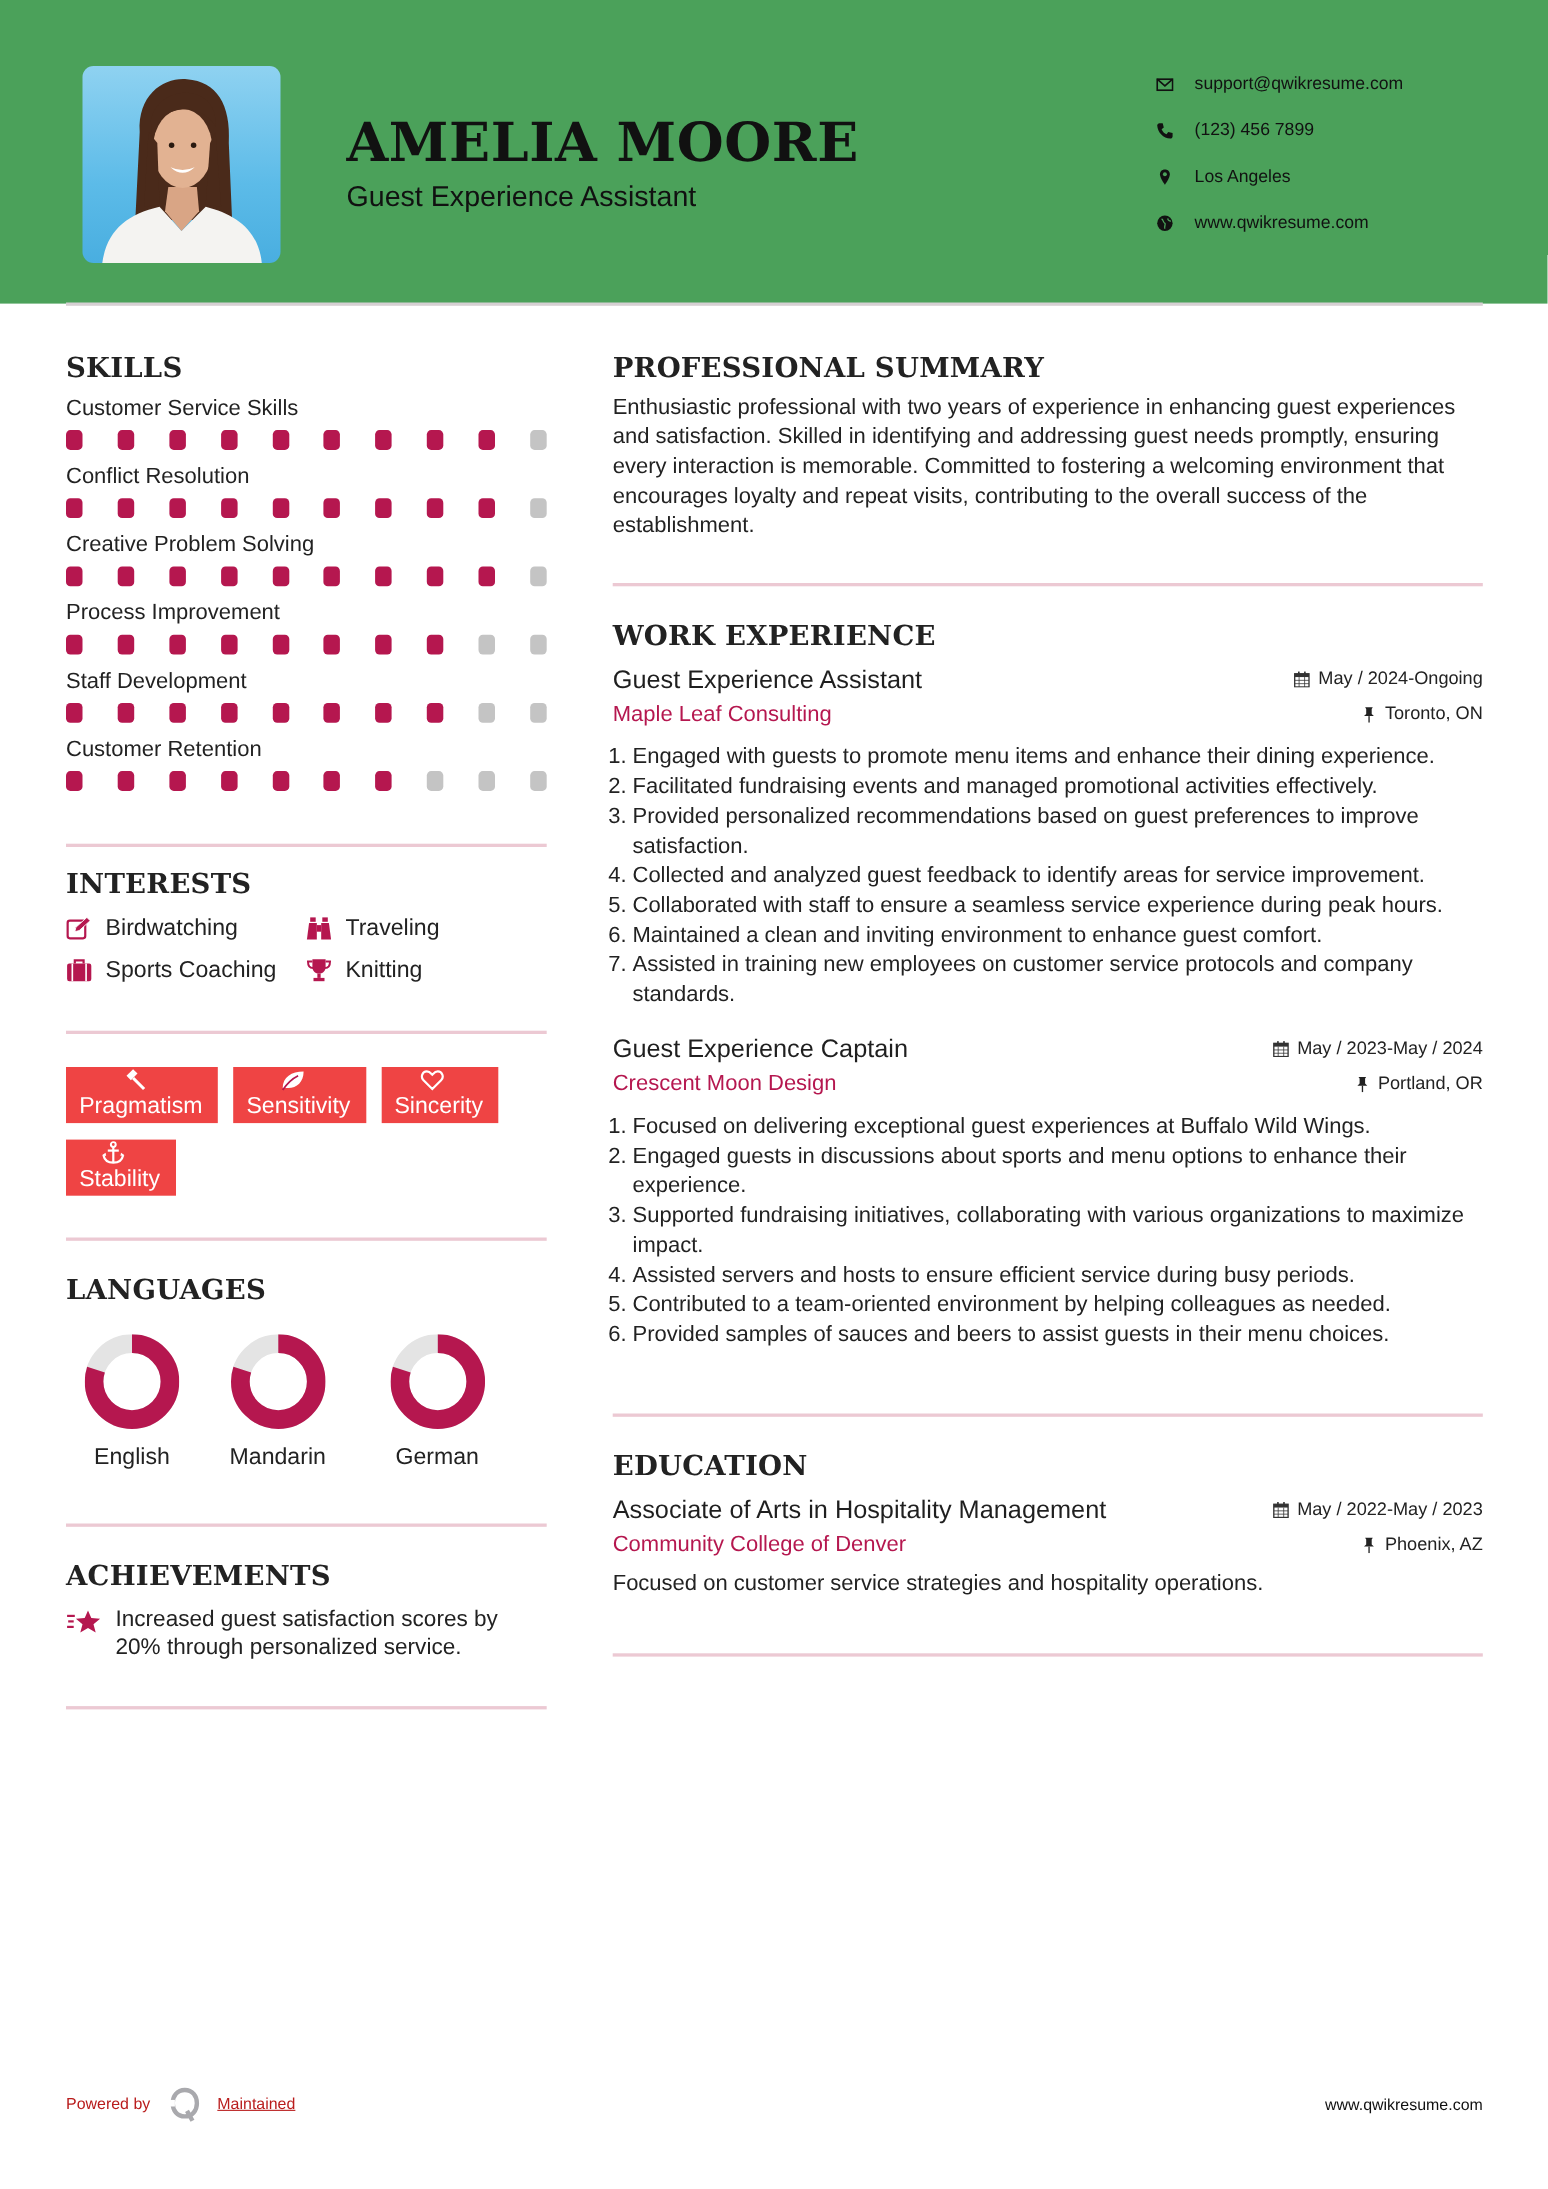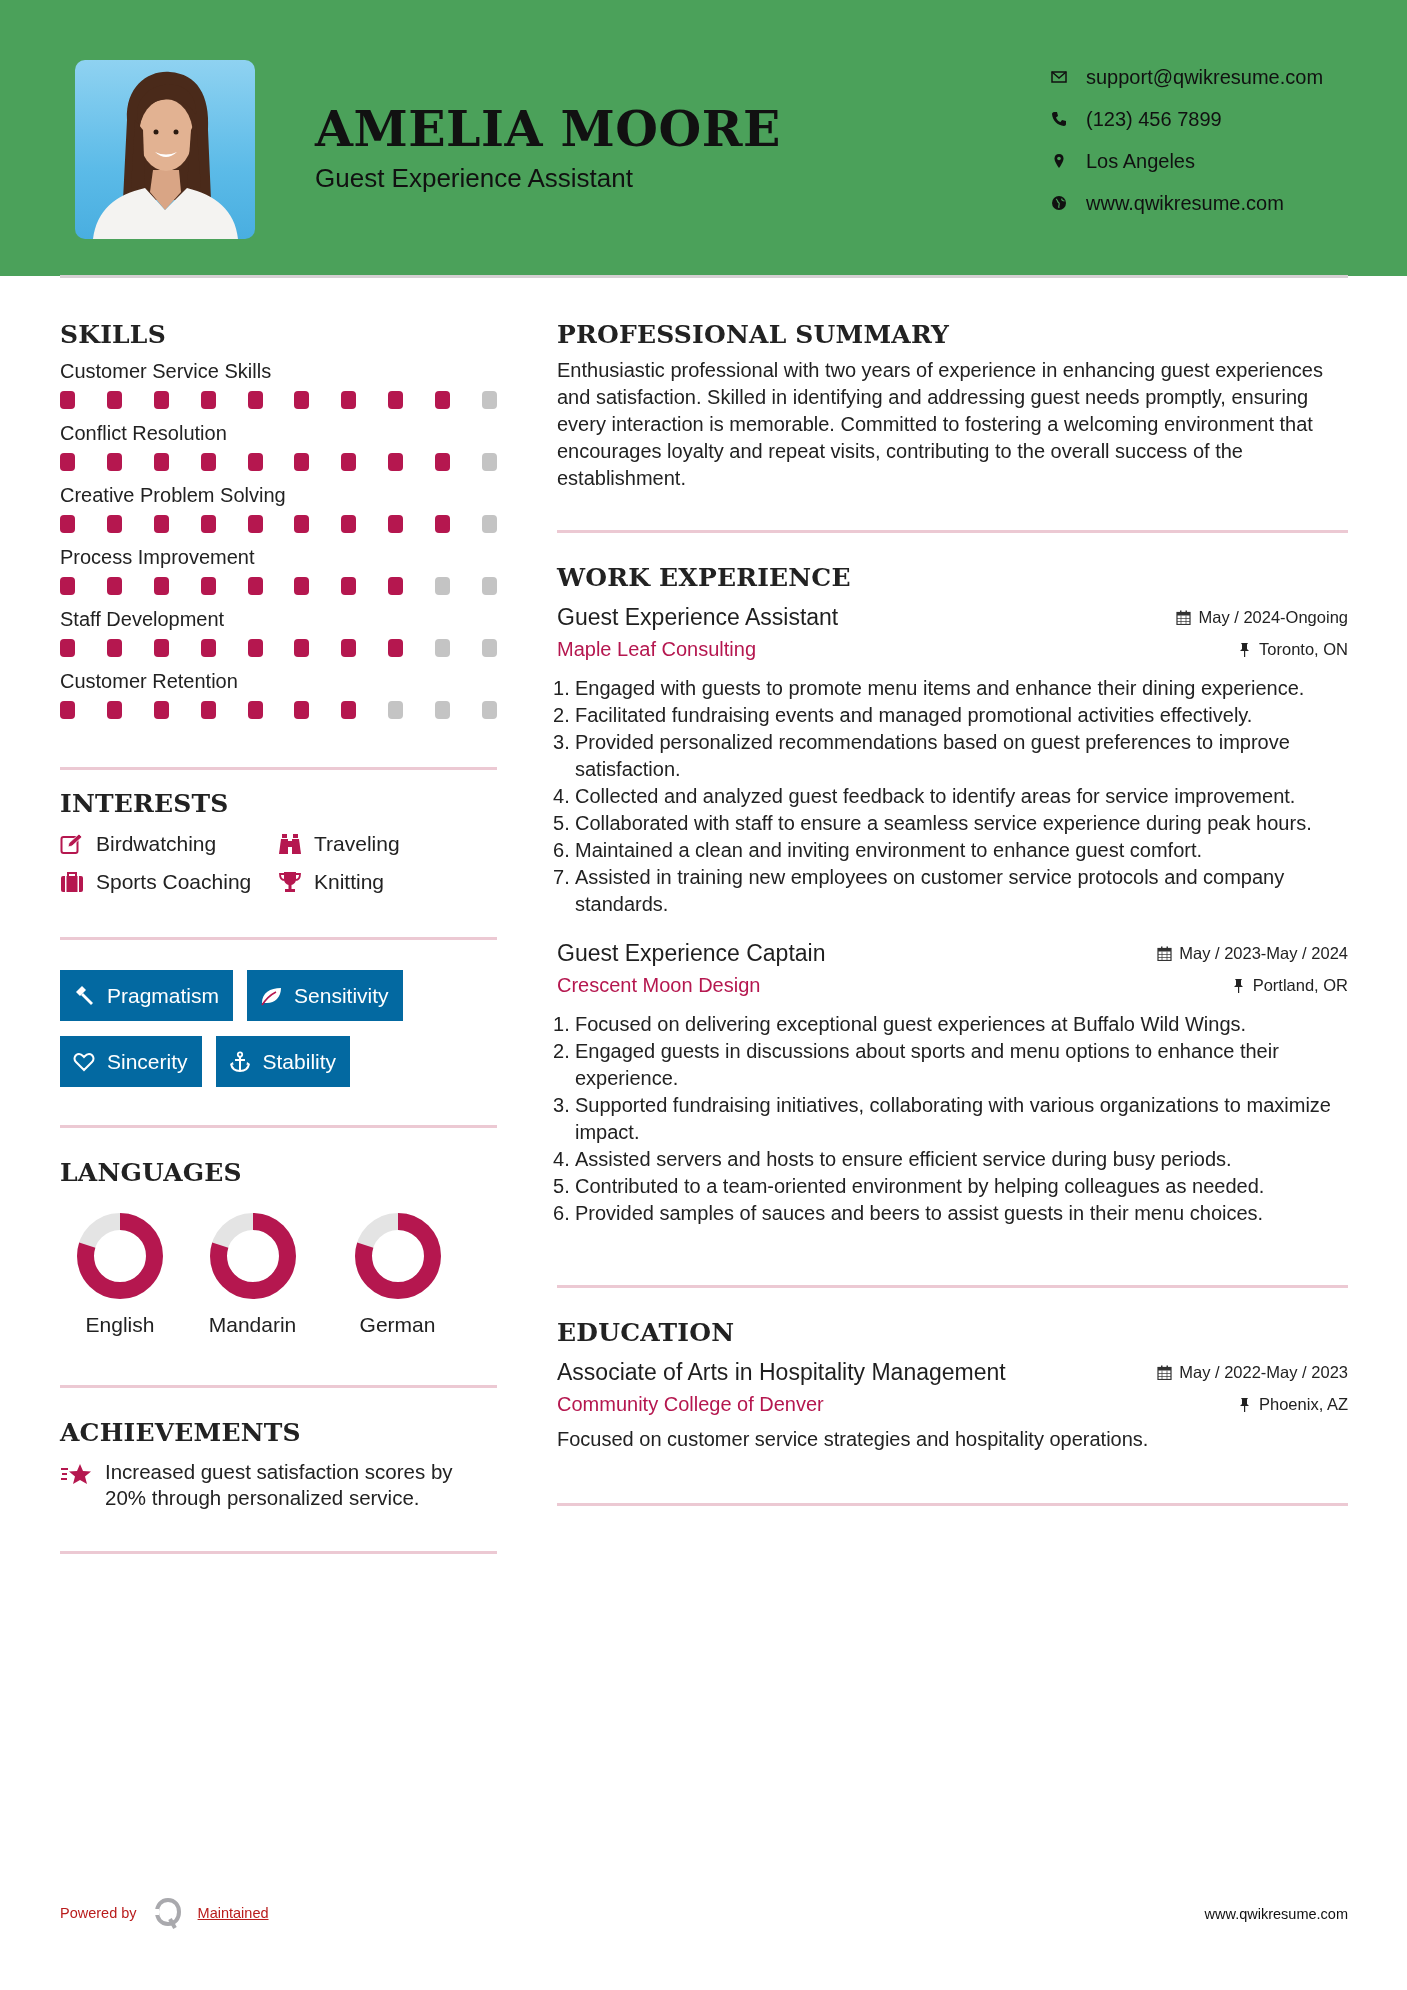--- a/index.html
+++ b/index.html
@@ -15,7 +15,7 @@
           font-size: 49px; letter-spacing: 0.5px; color: #111; }
   .title { position: absolute; left: 315px; top: 163px; font-size: 26px; color: #111; }
   .contacts { position: absolute; left: 1050px; top: 56px; }
-  .contact-row { display: flex; align-items: center; height: 42px; font-size: 20px; color: #111; }
+  .contact-row { display: flex; align-items: center; height: 42px; font-size: 16px; color: #111; }
   .contact-row .ic { width: 18px; height: 18px; margin-right: 18px; display: inline-flex; align-items: center; justify-content: center; }
   .contact-row .ic svg { width: 16px; height: 16px; }
 

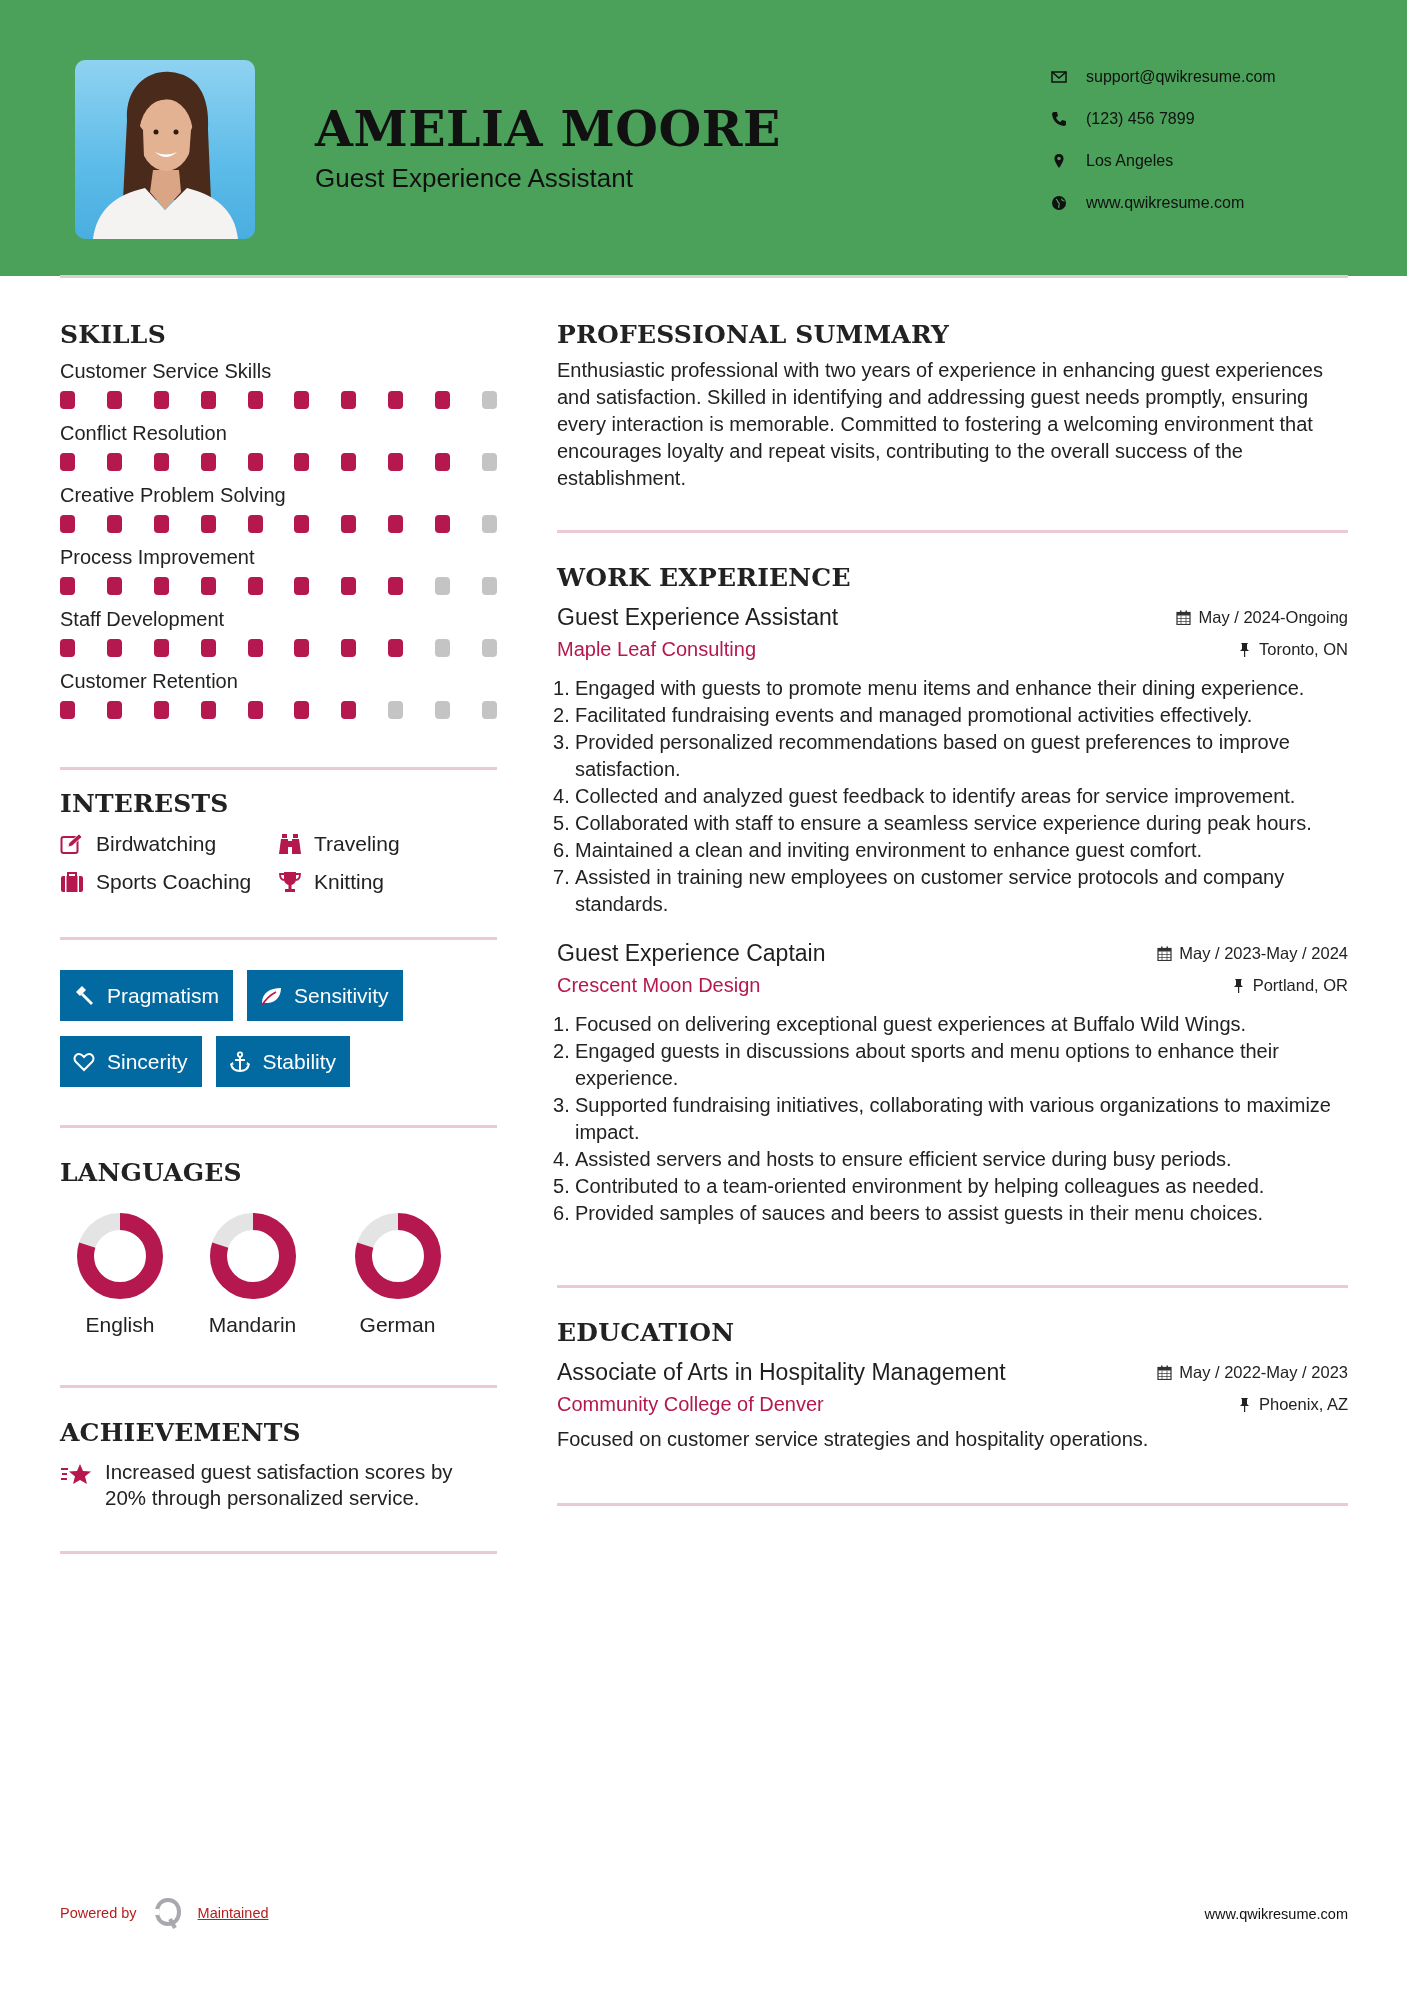--- a/index.html
+++ b/index.html
@@ -37,7 +37,7 @@
   .interest .ic svg { width: 24px; height: 22px; }
 
   .strengths { display: flex; flex-wrap: wrap; gap: 15px 14px; margin-top: 18px; width: 437px; }
-  .chip { background: #0369a1; color: #fff; height: 51px; padding: 0 14px 0 12px; display: inline-flex; align-items: center; font-size: 21px; }
+  .chip { background: #ef4444; color: #fff; height: 51px; padding: 0 14px 0 12px; display: inline-flex; align-items: center; font-size: 21px; flex-direction: column; }
   .chip .ic { width: 24px; height: 24px; margin-right: 11px; display: inline-flex; align-items: center; justify-content: center; }
   .chip .ic svg { width: 22px; height: 22px; }
 

